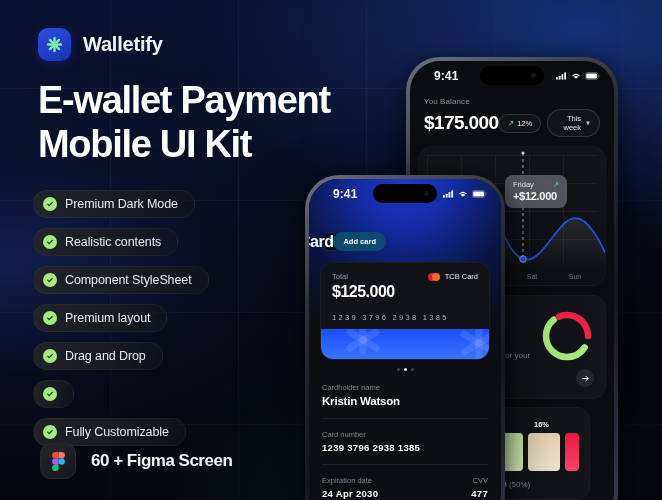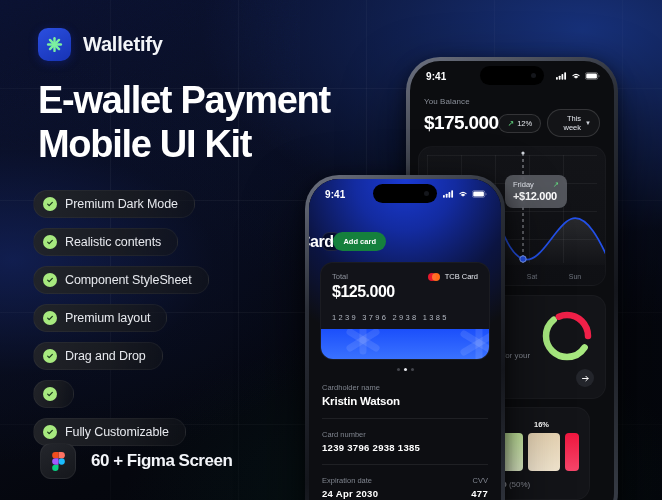--- a/index.html
+++ b/index.html
@@ -102,7 +102,7 @@
     height:26px; display:flex; align-items:center; justify-content:space-between;
     padding:4px 14px 0 16px; position:relative;
   }
-  .sb-time{ color:#fff; font-size:10px; font-weight:700; letter-spacing:.1px; }
+  .sb-time{ color:#fff; font-size:12px; font-weight:700; letter-spacing:.1px;margin-left:8px; }
   .notch{
     position:absolute; left:50%; transform:translateX(-50%); top:5px;
     width:64px; height:19px; border-radius:11px; background:#000;

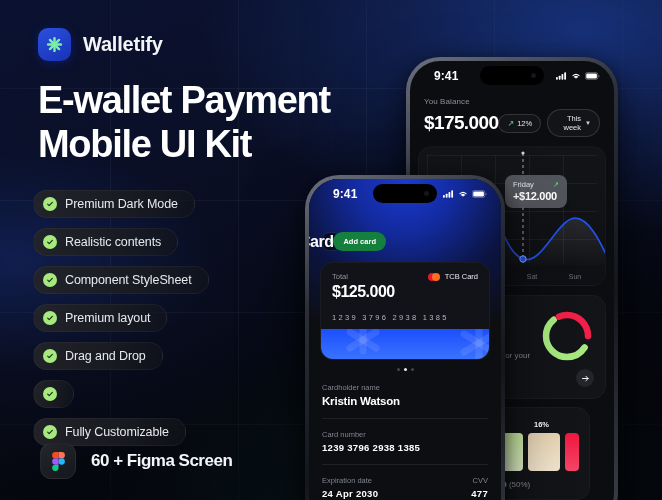--- a/index.html
+++ b/index.html
@@ -192,7 +192,7 @@
   }
   .fp-title{ color:#fff; font-size:16px; font-weight:700; letter-spacing:-.5px; margin-left:-42px; }
   .addcard{
-    background:#15803d; color:#fff; font-size:7.5px; font-weight:700;
+    background:#0c4a6e; color:#fff; font-size:7.5px; font-weight:700;
     padding:5px 10px; border-radius:999px;
   }
   .creditcard{

